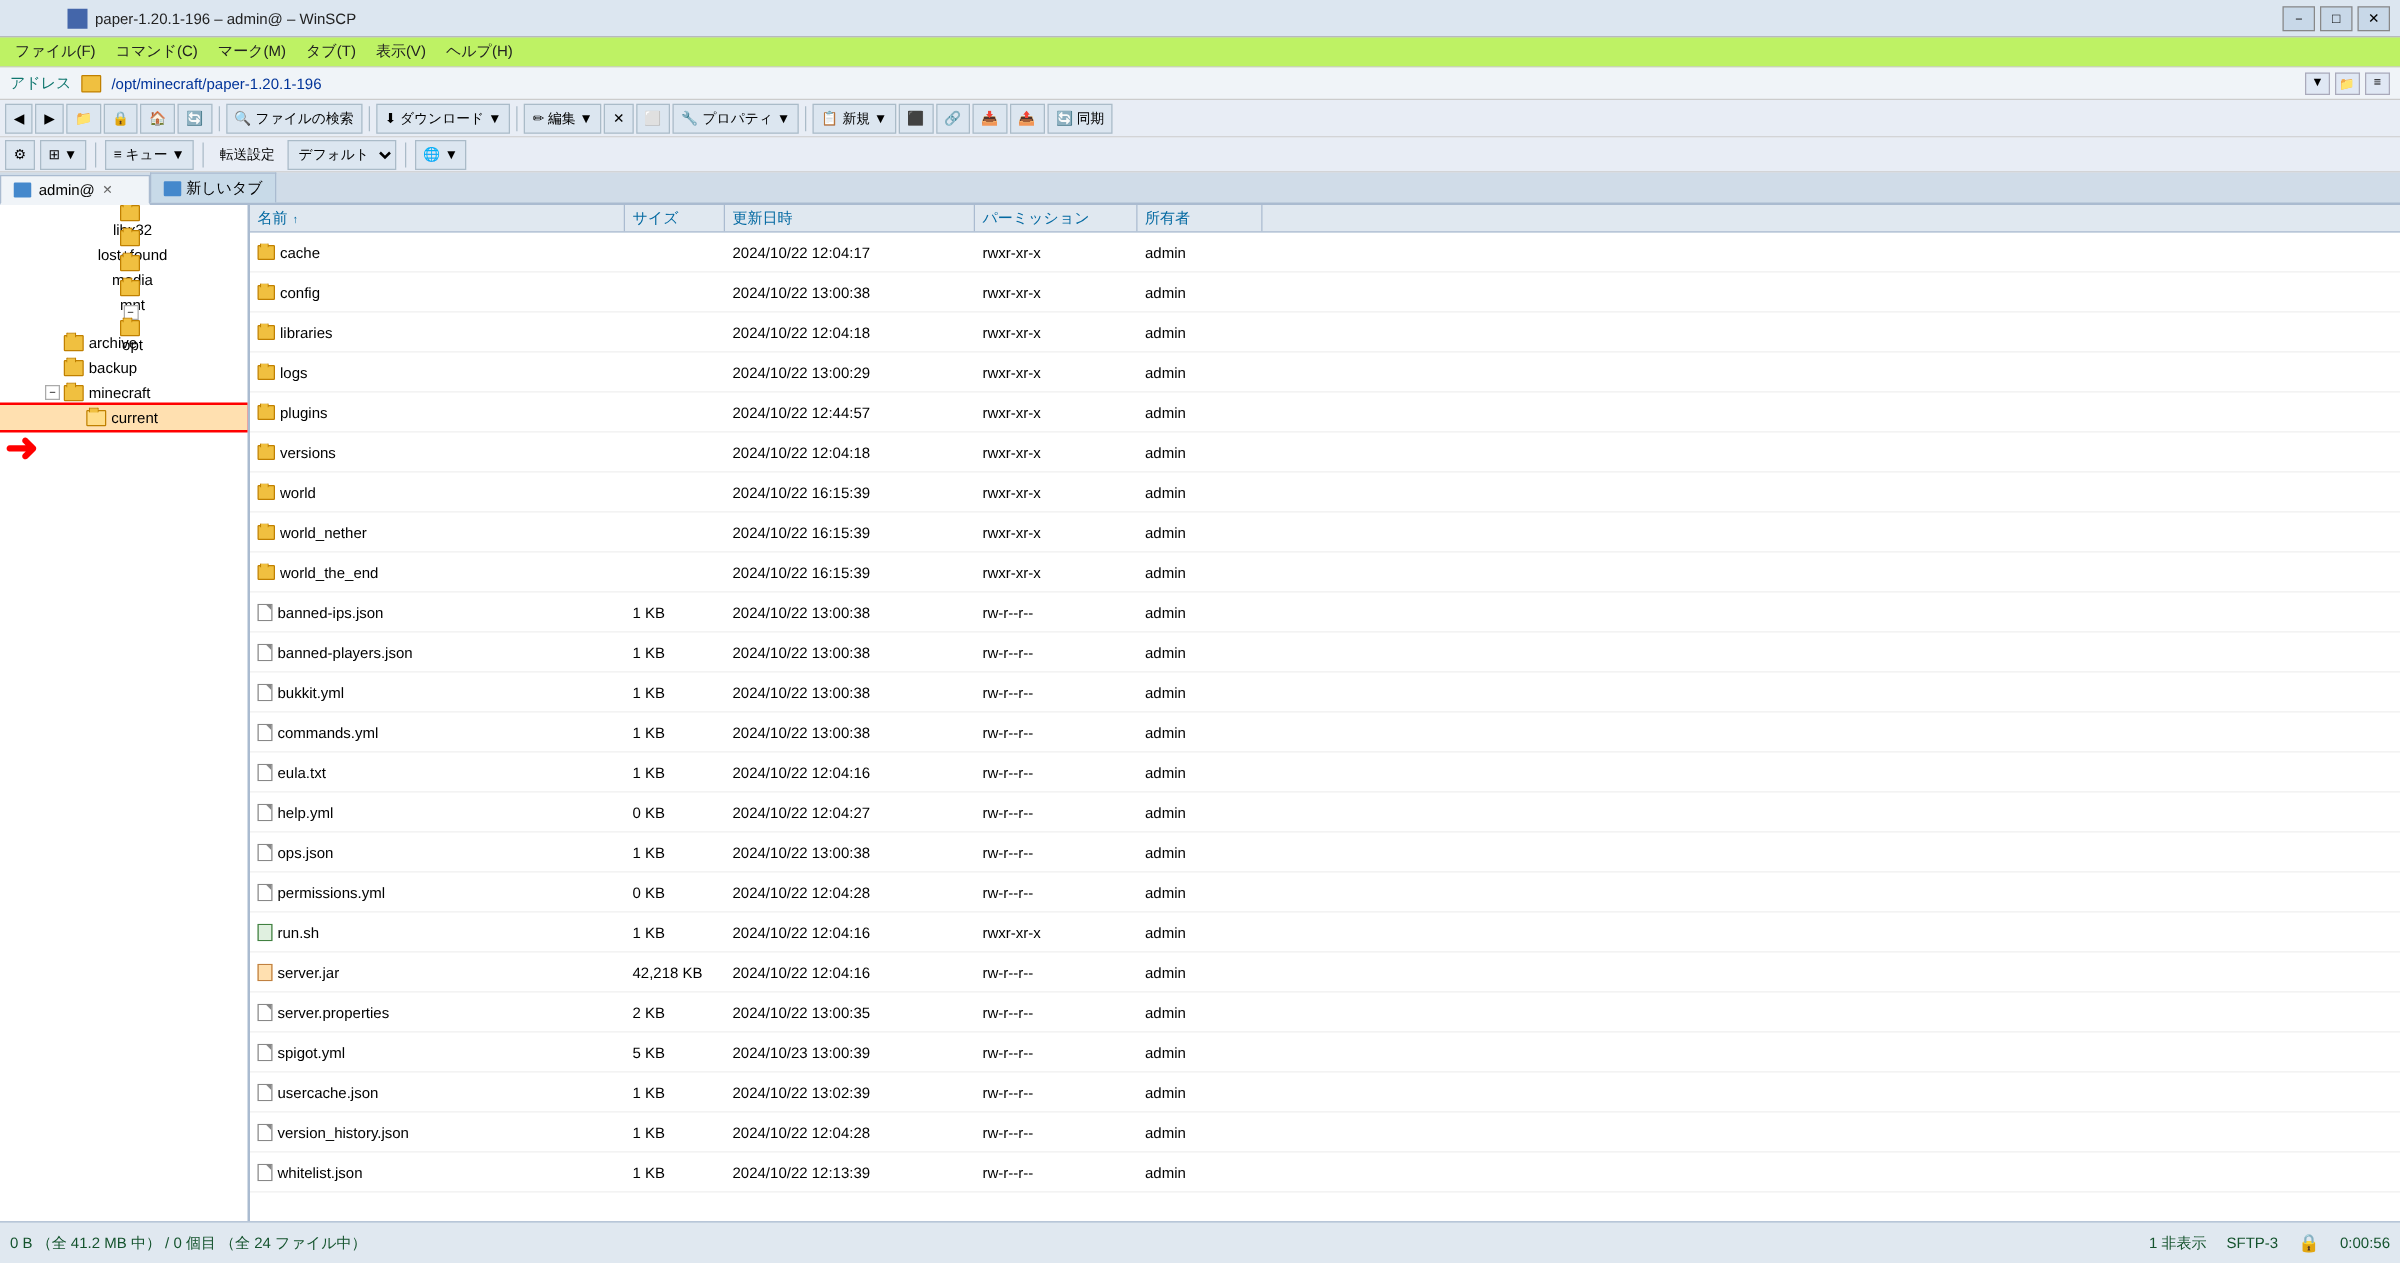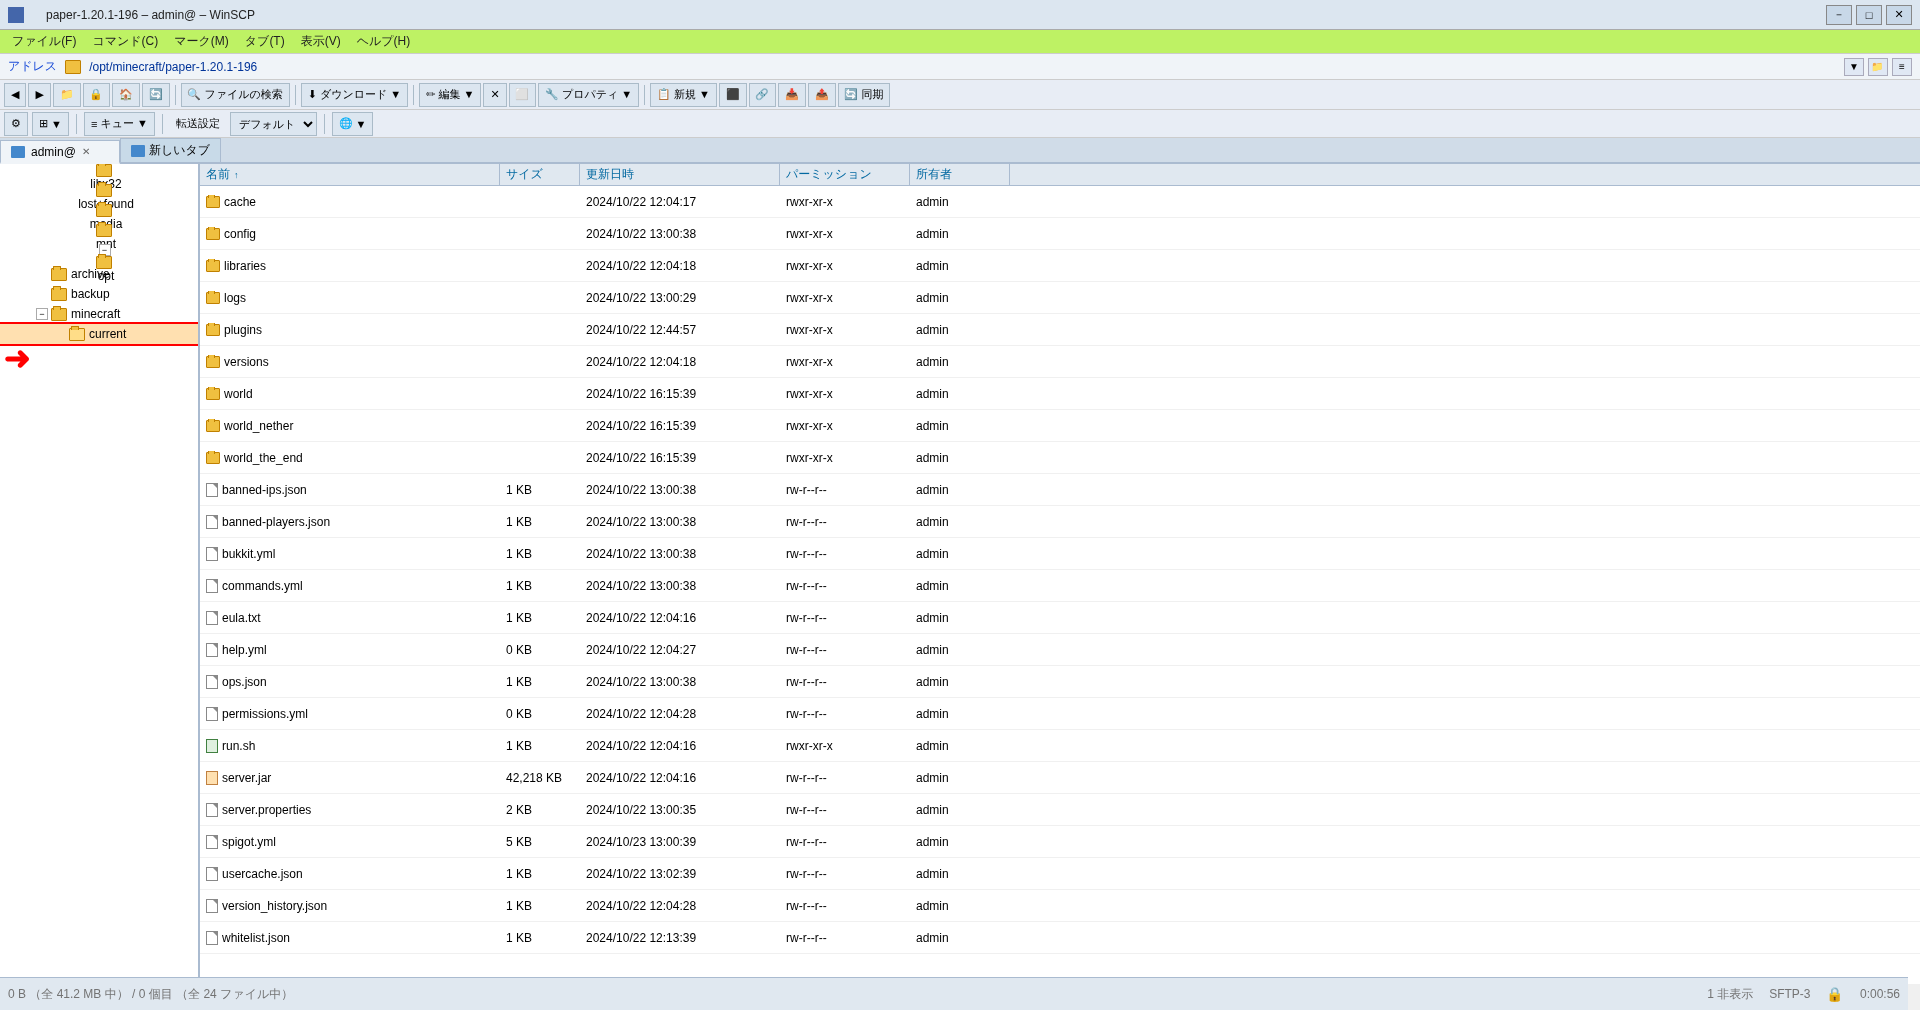--- a/index.html
+++ b/index.html
@@ -25,7 +25,8 @@
     .title-bar-left {
       display: flex;
       align-items: center;
-      gap: 22px;
+      gap: 6px;
+      margin-left: 46px;
     }
     .title-bar-icon {
       width: 16px; height: 16px;

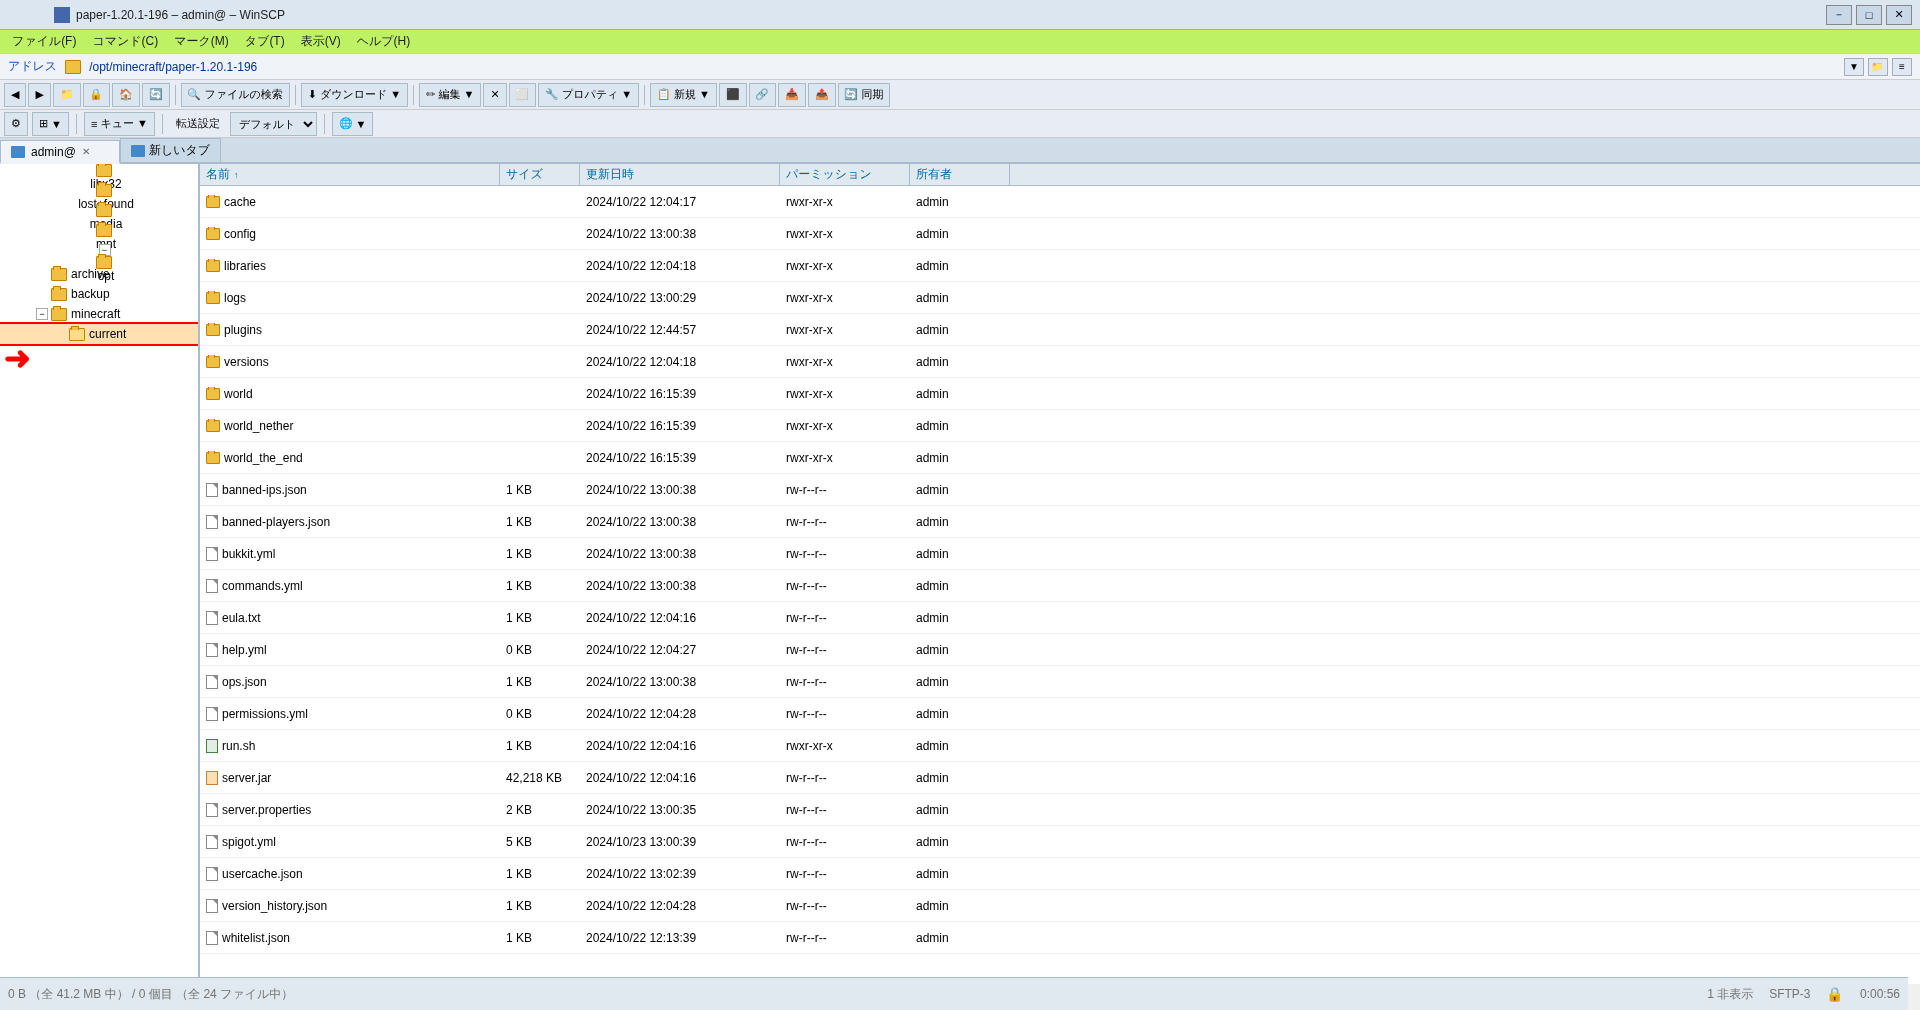--- a/index.html
+++ b/index.html
@@ -76,7 +76,7 @@
       border-bottom: 1px solid #ccc;
       gap: 8px;
     }
-    .address-label { font-size: 12px; color: #1d4ed8; }
+    .address-label { font-size: 12px; color: #0f766e; }
     .address-icon {
       width: 16px; height: 14px;
       background: #f0c040;

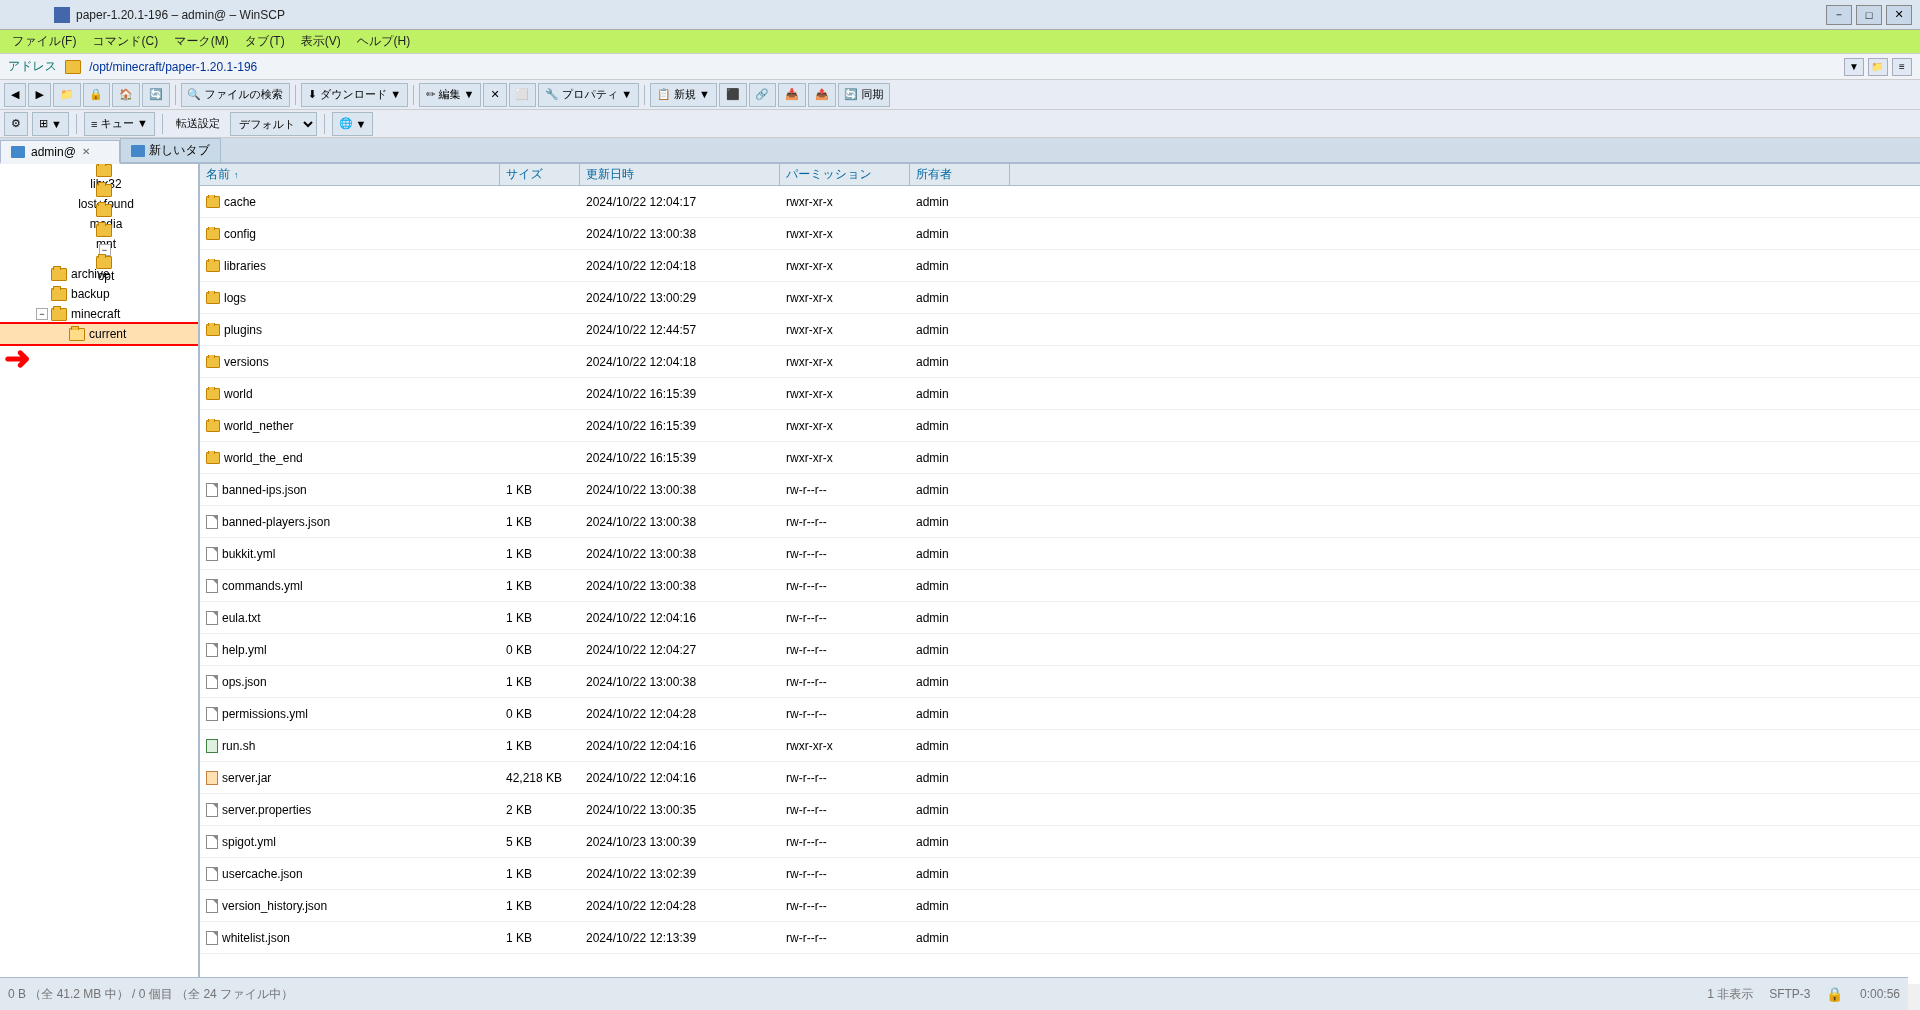--- a/index.html
+++ b/index.html
@@ -377,11 +377,11 @@
       justify-content: space-between;
       padding: 16px 8px;
       font-size: 12px;
-      color: #737373;
+      color: #14532d;
       position: fixed;
       bottom: 0;
       left: 0;
-      right: 12px;
+      right: 0;
     }
     .status-right {
       display: flex;

